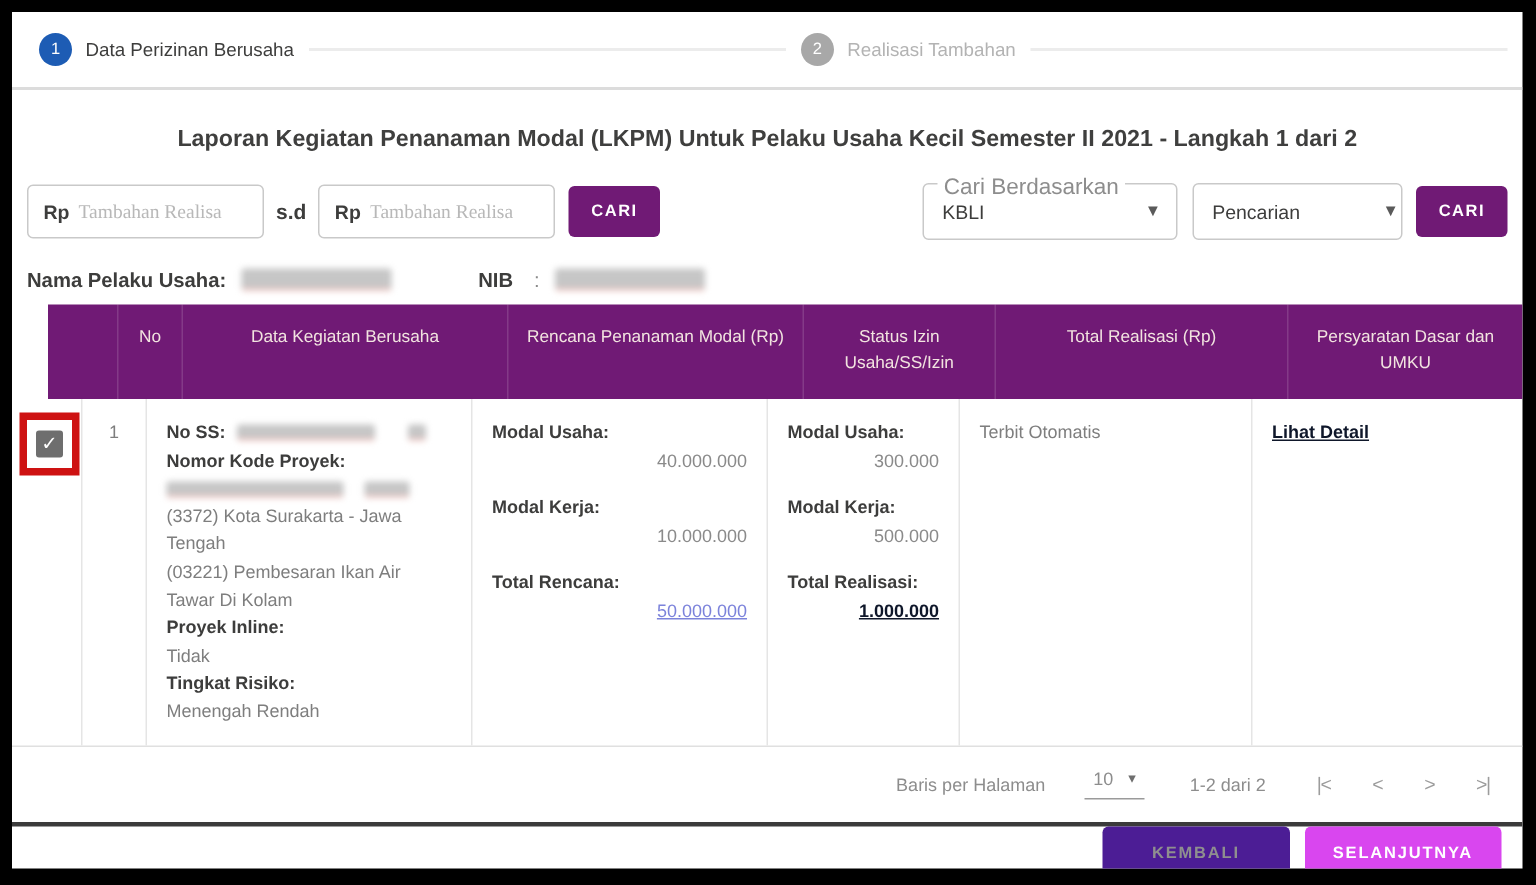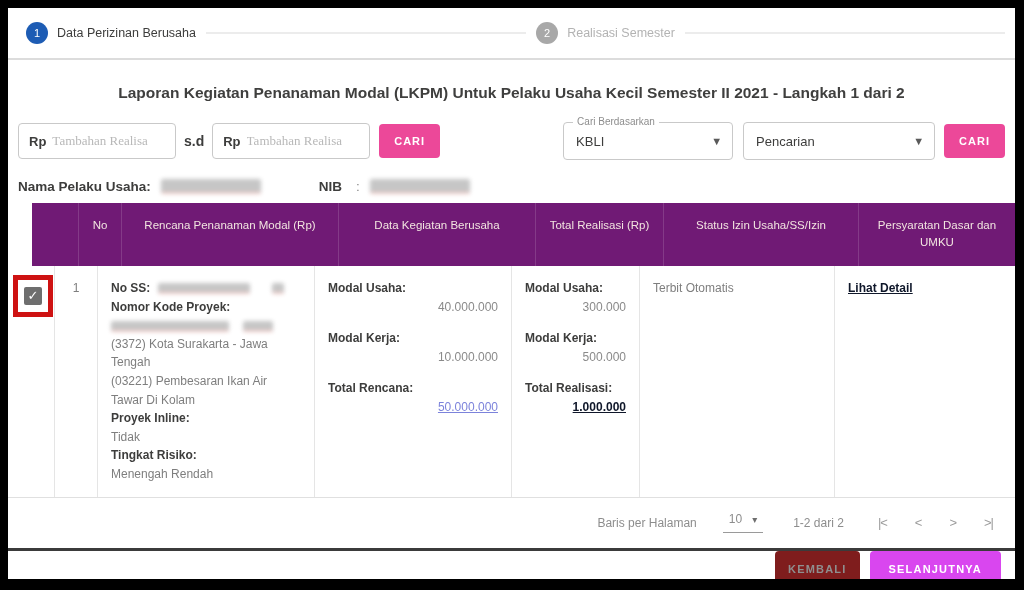--- a/index.html
+++ b/index.html
@@ -238,7 +238,7 @@
       <div class="step-circle inactive">
         <span>2</span>
       </div>
-      <span class="step-label inactive">Realisasi Semester</span>
+      <span class="step-label inactive">Realisasi Tambahan</span>
     </div>
     <div class="connector"></div>
   </div>

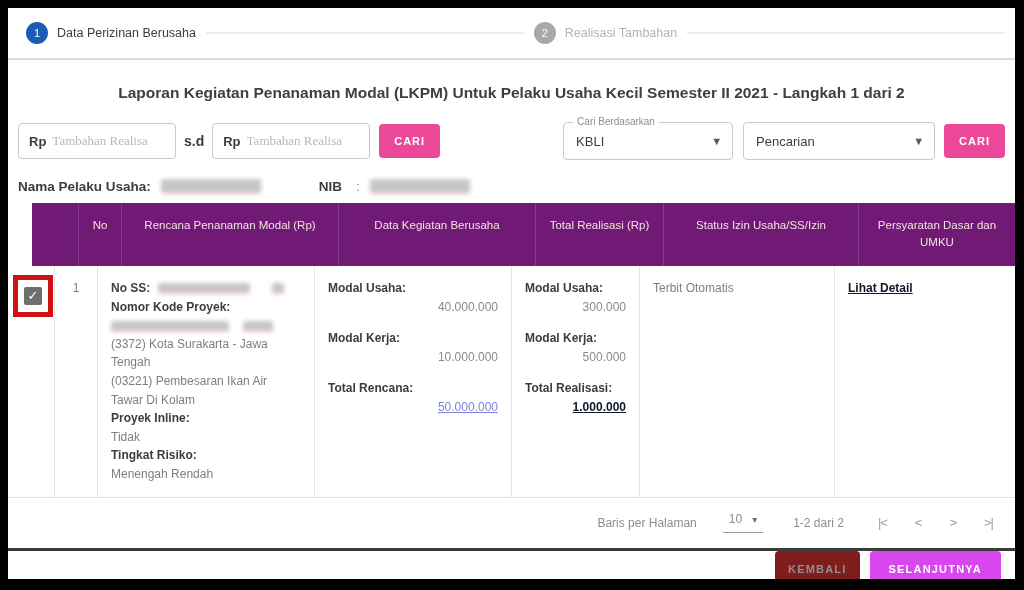--- a/index.html
+++ b/index.html
@@ -85,7 +85,7 @@
   .select-box .floating-label {
     position: absolute; top: -7px; left: 9px;
     background: #fff; padding: 0 4px;
-    font-size: 10px; color: #8d8d8d; white-space: nowrap;
+    font-size: 15px; color: #8d8d8d; white-space: nowrap;
   }
   .select-value { font-size: 13px; color: #3d3d3c; flex: 1; }
   .select-caret { color: #5a5a5a; font-size: 11px; margin-left: 8px; }

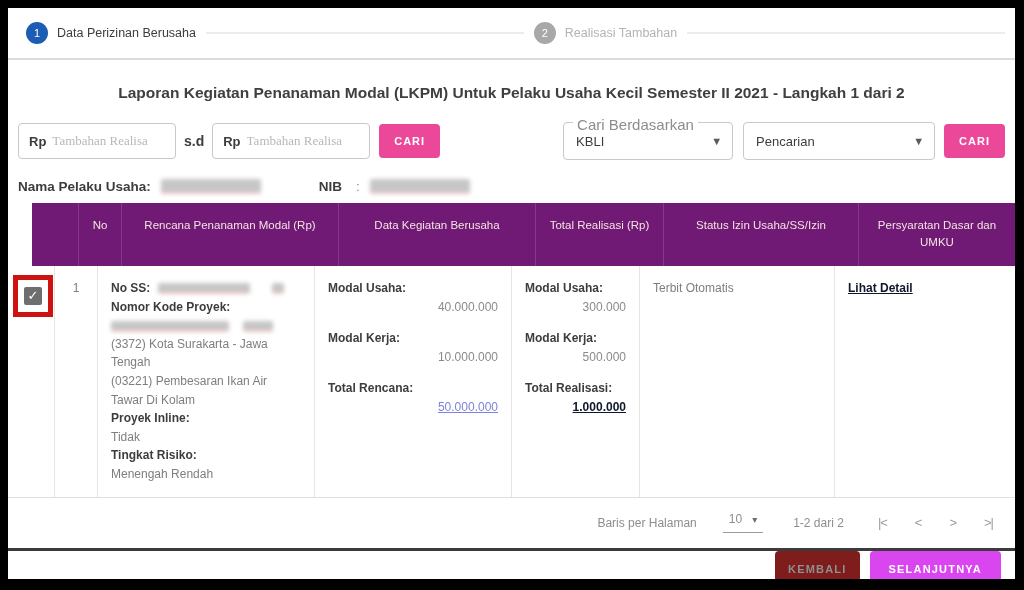--- a/index.html
+++ b/index.html
@@ -69,7 +69,7 @@
   .sd-label { font-size: 14px; color: #3d3d3c; font-weight: 600; margin: 0 8px; }
   .btn-cari {
     margin-left: 9px;
-    background: #ec4899; color: #fff;
+    background: #701a75; color: #fff;
     font-size: 11px; font-weight: bold; letter-spacing: 1px;
     border: none; border-radius: 4px;
     padding: 11px 15px; cursor: pointer;

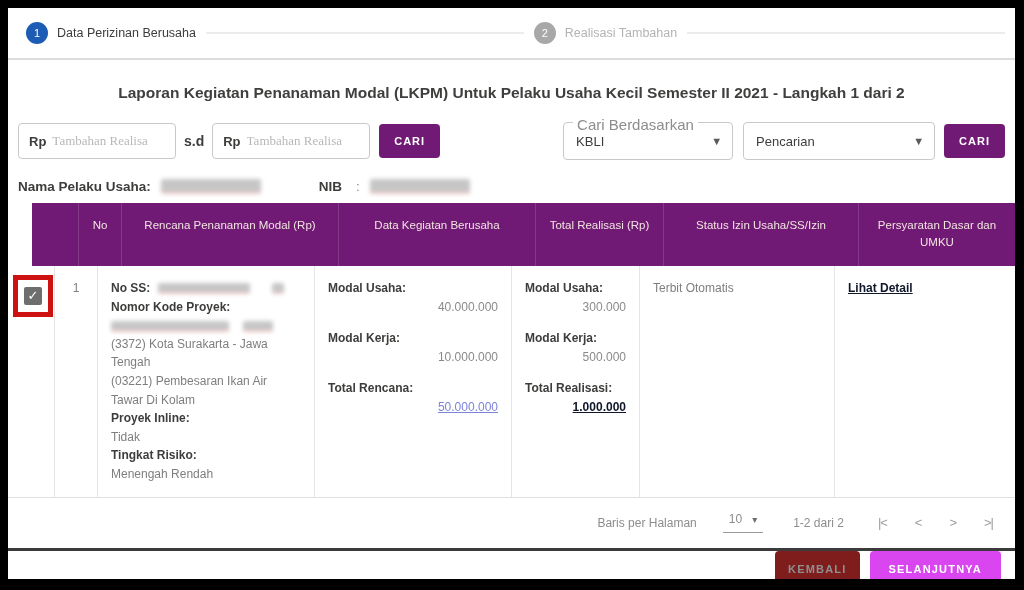--- a/index.html
+++ b/index.html
@@ -90,7 +90,7 @@
   .select-value { font-size: 13px; color: #3d3d3c; flex: 1; }
   .select-caret { color: #5a5a5a; font-size: 11px; margin-left: 8px; }
   .sel-kbli { width: 170px; margin-right: 10px; }
-  .sel-pencarian { width: 192px; gap: 47px; }
+  .sel-pencarian { width: 140px; gap: 47px; }
   
   .identity-row {
     margin-top: 19px;

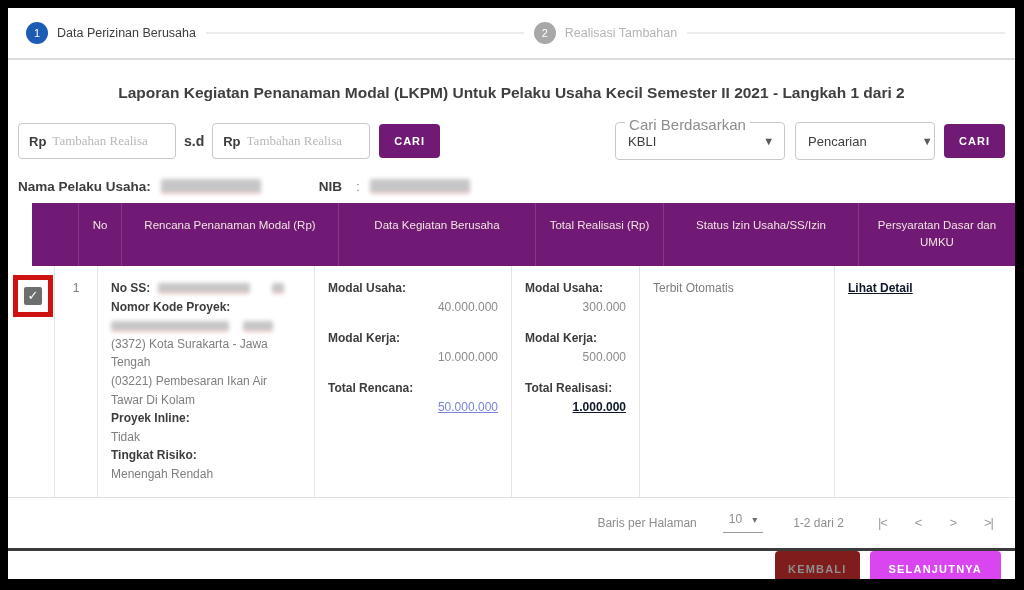--- a/index.html
+++ b/index.html
@@ -284,8 +284,8 @@
     <div class="t-head">
       <div class="th"></div>
       <div class="th">No</div>
+      <div class="th">Data Kegiatan Berusaha</div>
       <div class="th">Rencana Penanaman Modal (Rp)</div>
-      <div class="th">Data Kegiatan Berusaha</div>
       <div class="th">Total Realisasi (Rp)</div>
       <div class="th">Status Izin Usaha/SS/Izin</div>
       <div class="th">Persyaratan Dasar dan UMKU</div>

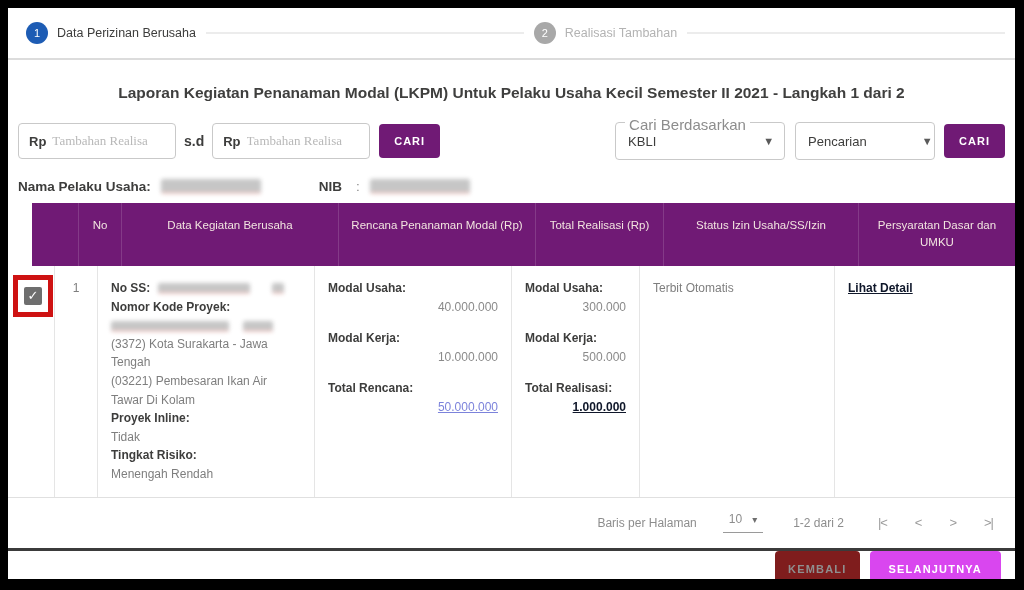--- a/index.html
+++ b/index.html
@@ -286,8 +286,8 @@
       <div class="th">No</div>
       <div class="th">Data Kegiatan Berusaha</div>
       <div class="th">Rencana Penanaman Modal (Rp)</div>
+      <div class="th">Status Izin Usaha/SS/Izin</div>
       <div class="th">Total Realisasi (Rp)</div>
-      <div class="th">Status Izin Usaha/SS/Izin</div>
       <div class="th">Persyaratan Dasar dan UMKU</div>
     </div>
 

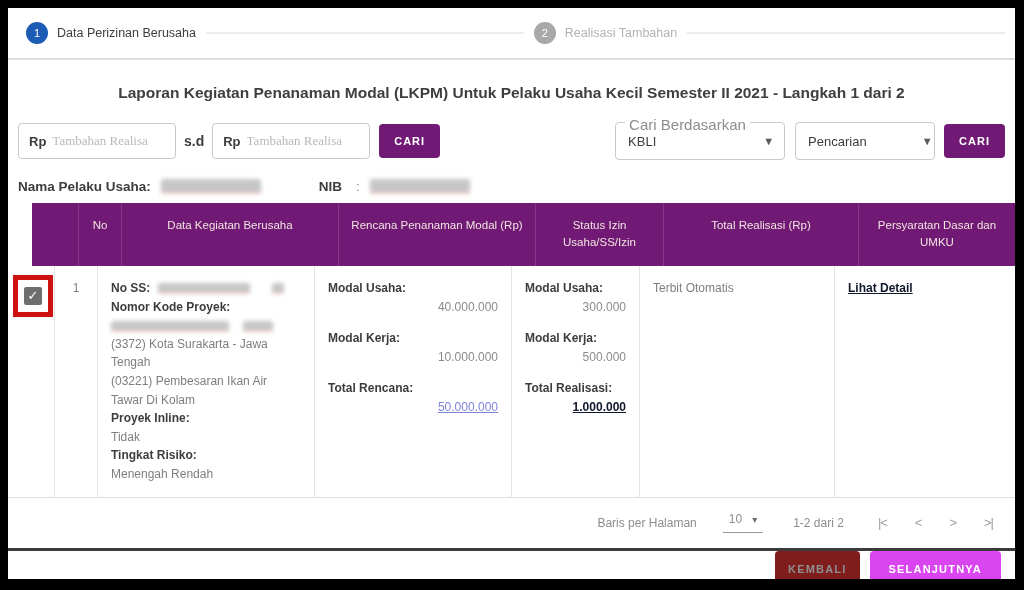--- a/index.html
+++ b/index.html
@@ -207,10 +207,10 @@
     padding-right: 14px;
   }
   .btn-kembali {
-    background: #7f1d1d; color: #8f8f8f;
+    background: #4c1d95; color: #8f8f8f;
     font-size: 11px; font-weight: bold; letter-spacing: 1.2px;
     border: none; border-radius: 4px;
-    padding: 12px 13px; cursor: pointer;
+    padding: 12px 33px; cursor: pointer;
     font-family: "Liberation Sans", sans-serif;
   }
   .btn-selanjutnya {

